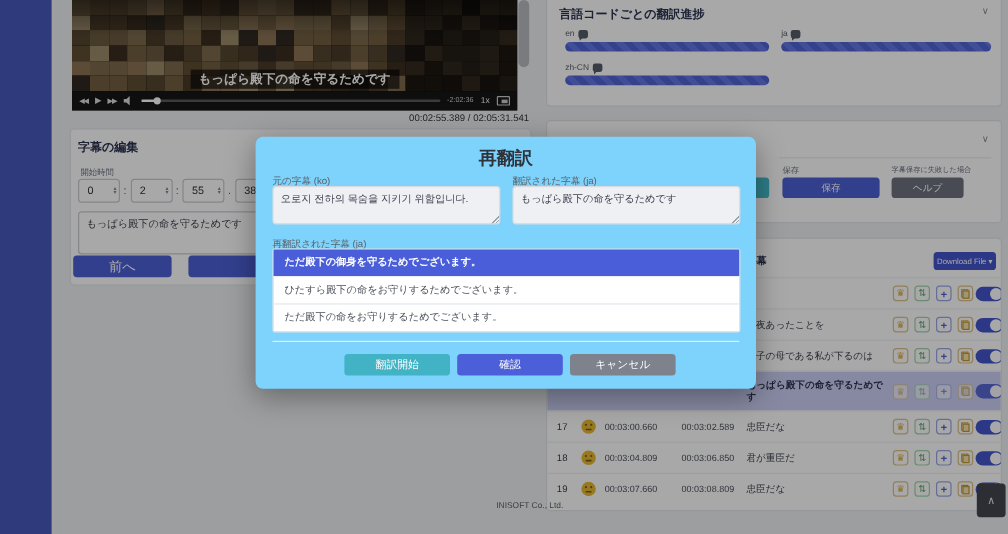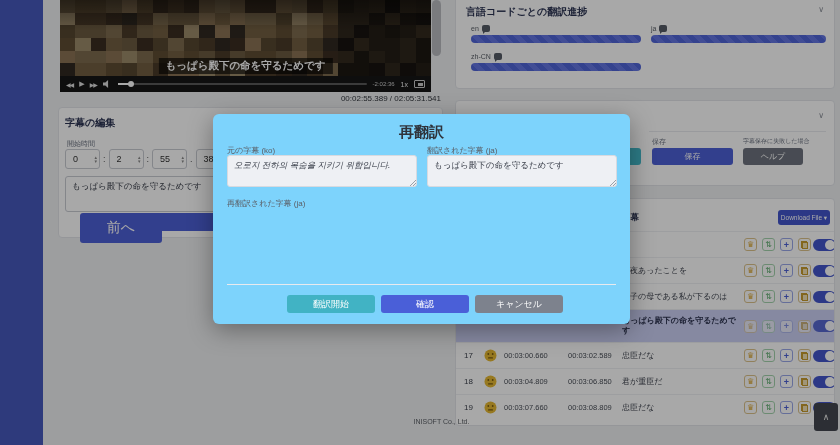--- a/index.html
+++ b/index.html
@@ -138,7 +138,7 @@
   .m-box { position:absolute; top:41px; width:190px; height:32px; background:#eef0f4;
     border:1px solid #d7dae0; border-radius:3px; font-size:8.5px; color:#3a3f4a; padding:4px 6px;
     font-family:"Liberation Sans",sans-serif; resize:none; }
-  .m-box-src { left:14px;font-style:italic; }
+  .m-box-src { left:14px; }
   .m-box-tr { left:214px; }
   .rsz { position:absolute; width:7px; height:7px;
     background:linear-gradient(135deg, transparent 55%, #9aa0a8 55%, #9aa0a8 63%, transparent 63%, transparent 75%, #9aa0a8 75%, #9aa0a8 83%, transparent 83%); }

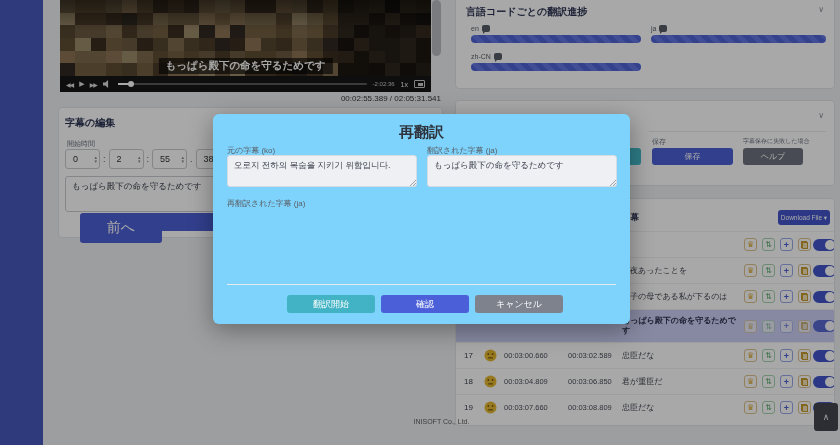--- a/index.html
+++ b/index.html
@@ -62,7 +62,7 @@
   .btn-indigo { background:#4d60d6; }
   .btn-teal { background:#45bccd; }
   .btn-darkgray { background:#6e737e; }
-  .ed-prev { position:absolute; left:21px; top:105px; width:82px; height:30px; font-size:14px; }
+  .ed-prev { position:absolute; left:2px; top:105px; width:82px; height:18px; font-size:11px; }
   .ed-next { position:absolute; left:98px; top:105px; width:152px; height:18px; font-size:9px; }
 
   

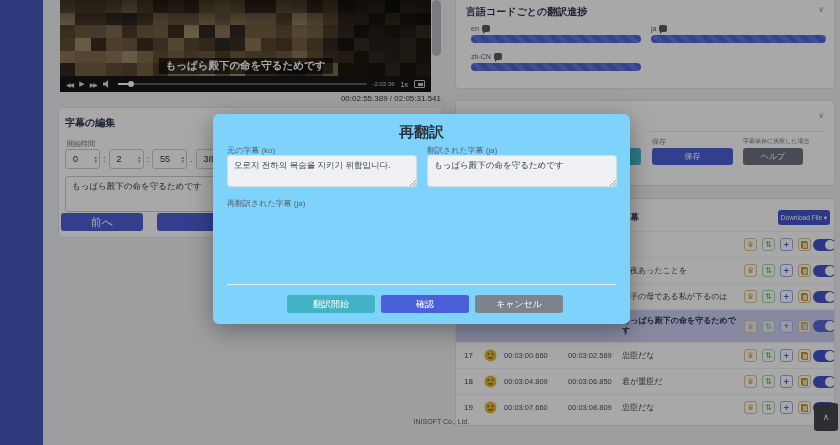--- a/index.html
+++ b/index.html
@@ -541,6 +541,11 @@
     <textarea class="m-box m-box-tr" style="">もっぱら殿下の命を守るためです</textarea>
     <div class="rsz" style="left:396px; top:65px;"></div>
     <div class="m-lab m-lab-re">再翻訳された字幕 (ja)</div>
+    <div class="optlist">
+      <div class="opt selected">ただ殿下の御身を守るためでございます。</div>
+      <div class="opt">ひたすら殿下の命をお守りするためでございます。</div>
+      <div class="opt">ただ殿下の命をお守りするためでございます。</div>
+    </div>
     <div class="m-div"></div>
     <button class="btn m-btn m-btn-start">翻訳開始</button>
     <button class="btn m-btn m-btn-ok">確認</button>

